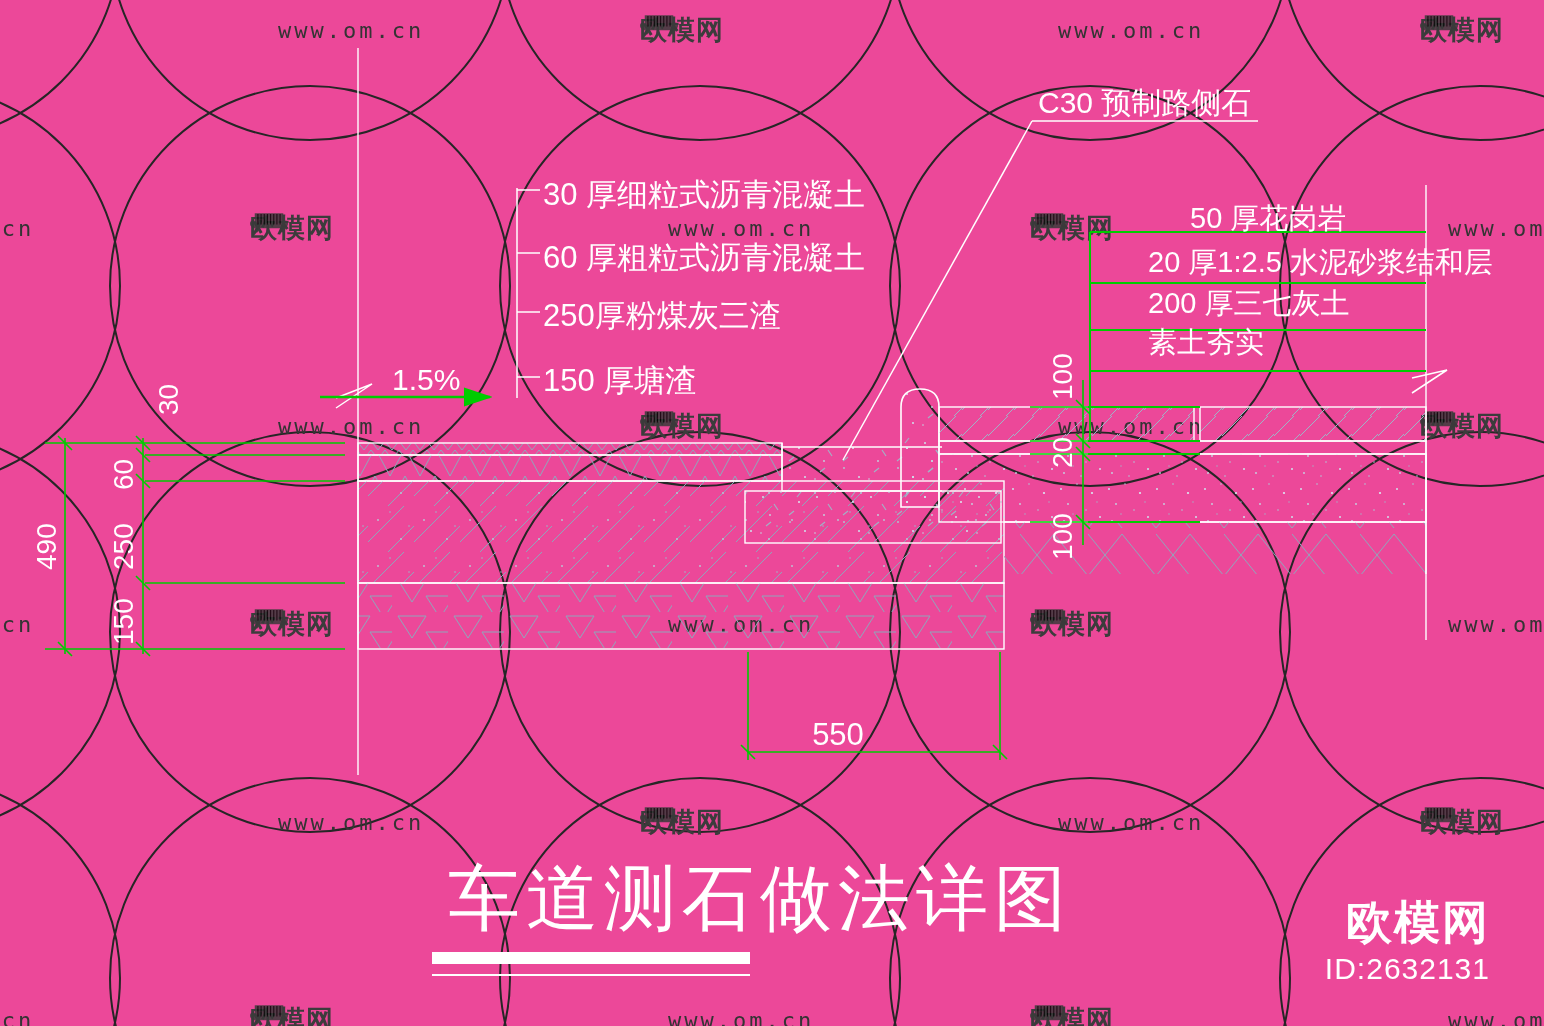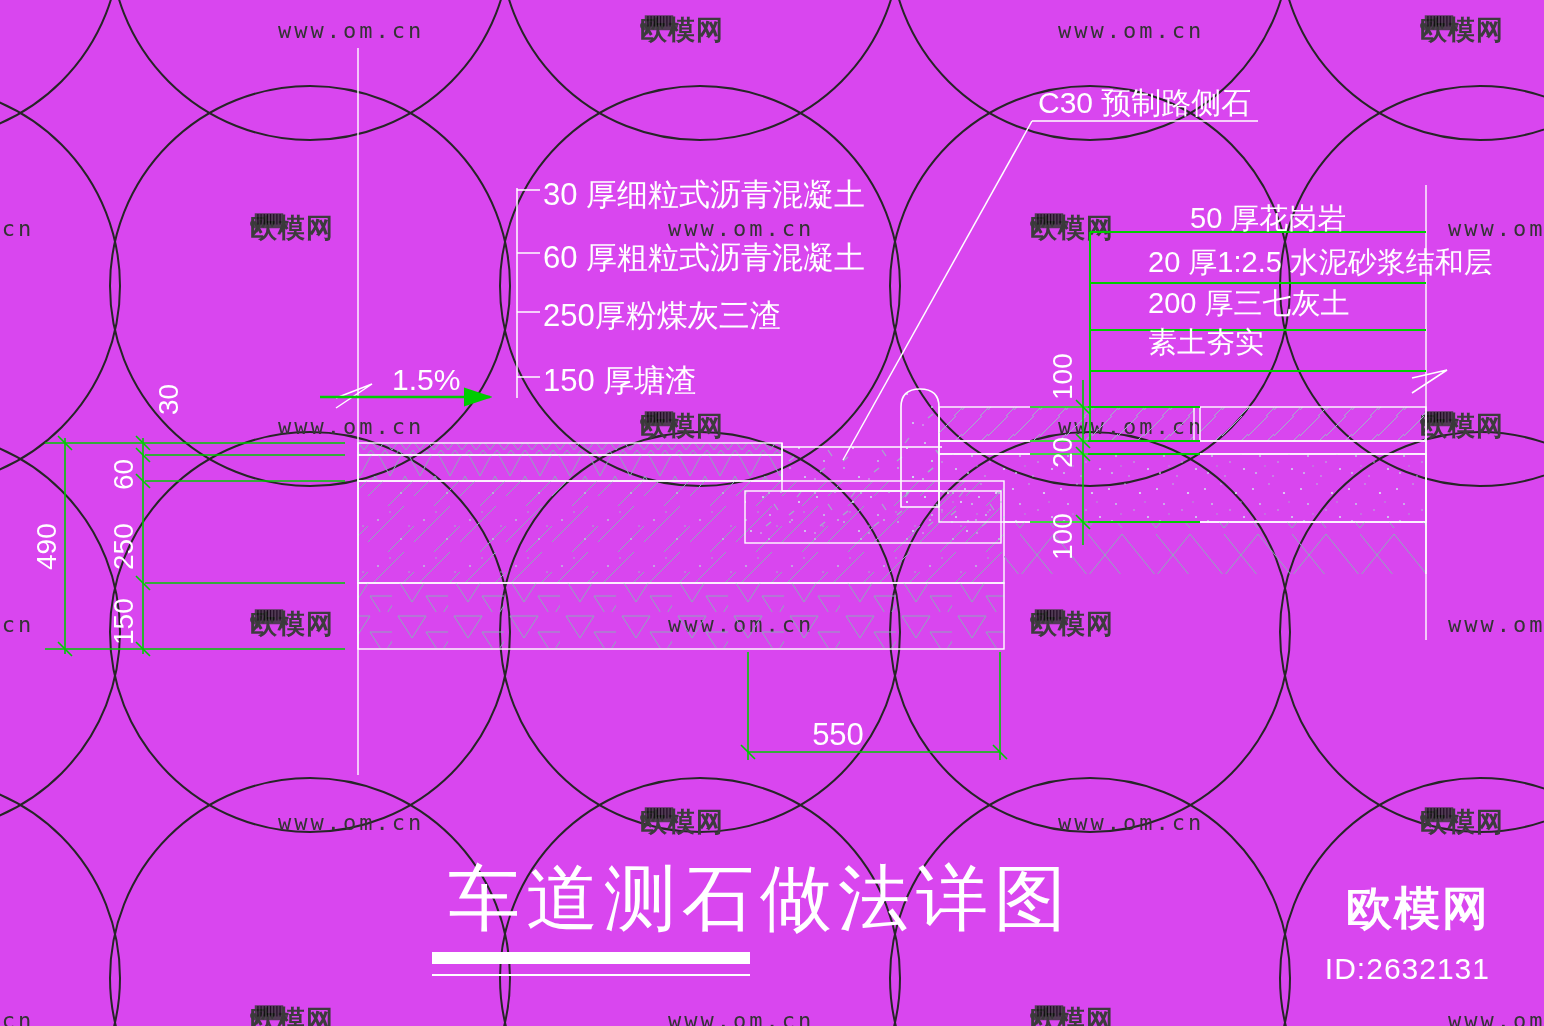--- a/index.html
+++ b/index.html
@@ -4,7 +4,7 @@
 <style>
   html,body{margin:0;padding:0;background:#000;}
   body{width:1544px;height:1026px;overflow:hidden;font-family:"Liberation Sans",sans-serif;}
-  #stage{position:relative;width:1544px;height:1026px;background:#d946ef;overflow:hidden;}
+  #stage{position:relative;width:1544px;height:1026px;background:#ec4899;overflow:hidden;}
   #stage svg{position:absolute;left:0;top:0;}
   .wm-layer{position:absolute;left:0;top:0;width:1544px;height:1026px;pointer-events:none;}
   .wm-tile{position:absolute;display:flex;align-items:center;color:#3a3a3a;white-space:nowrap;}

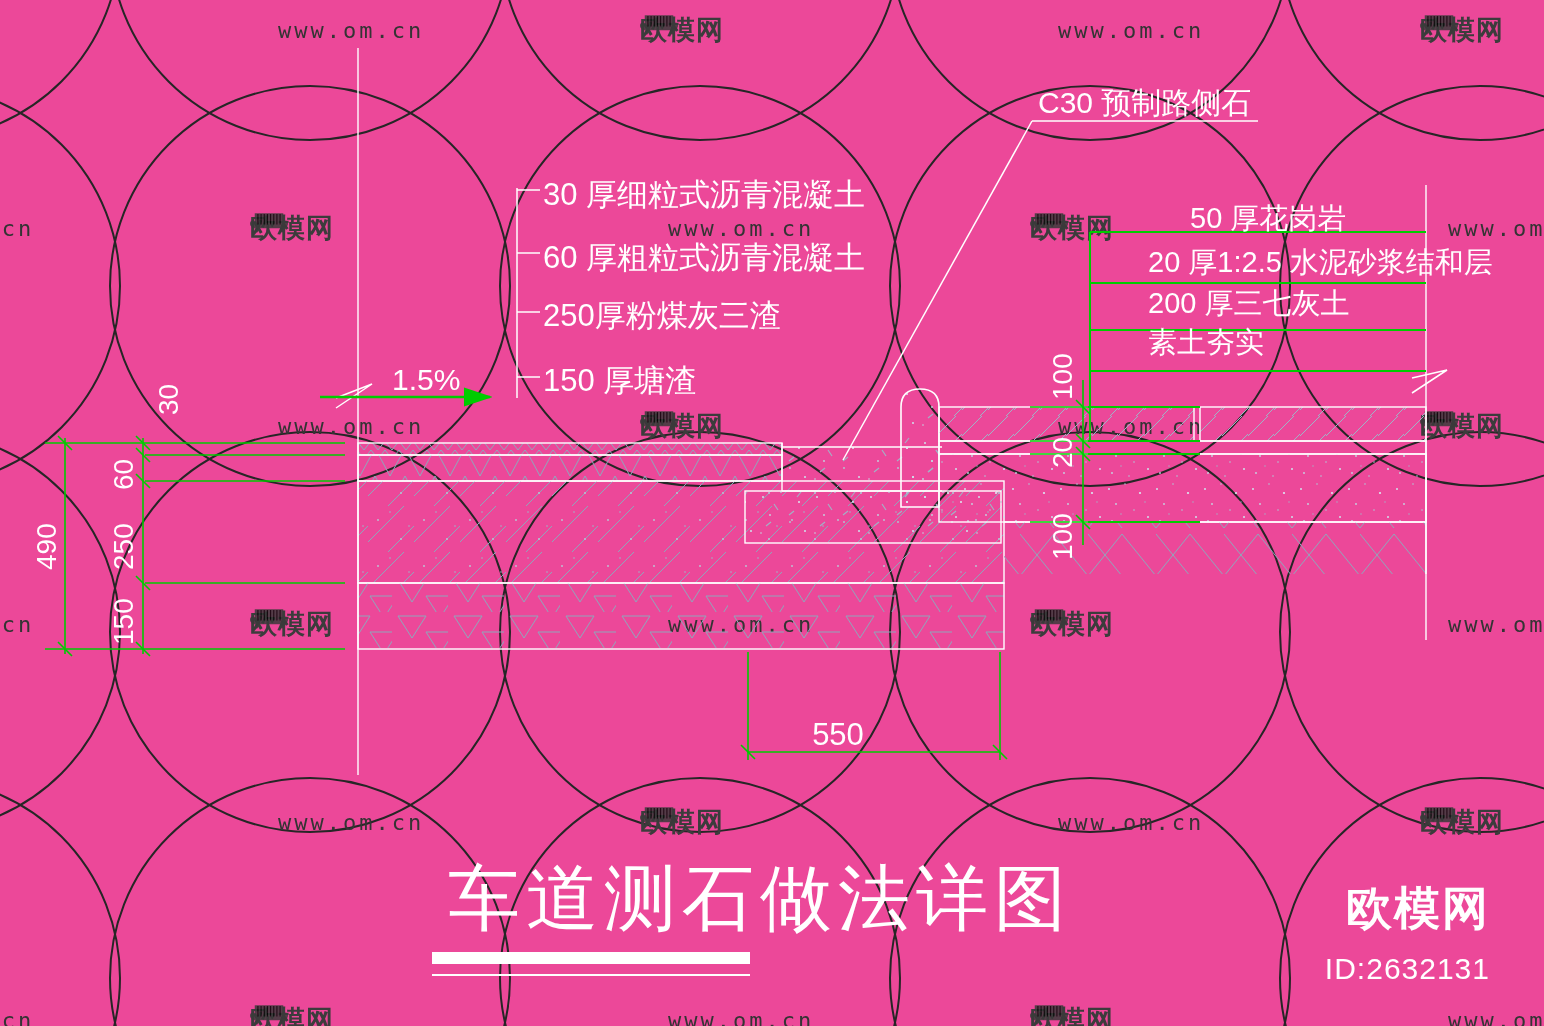--- a/index.html
+++ b/index.html
@@ -13,7 +13,7 @@
   .sofa{width:38px;height:24px;margin-right:7px;opacity:.85;}
   #brand{position:absolute;right:54px;bottom:40px;text-align:right;color:#fff;}
   #brand .bname{font-size:46px;font-weight:700;letter-spacing:2px;line-height:1.05;}
-  #brand .bid{font-size:30px;letter-spacing:1px;margin-top:20px;font-family:"Liberation Sans",sans-serif;}
+  #brand .bid{font-size:30px;letter-spacing:1px;margin-top:6px;font-family:"Liberation Sans",sans-serif;}
   .cadtext{font-family:"Liberation Sans",sans-serif;fill:#fff;}
 </style>
 </head>

